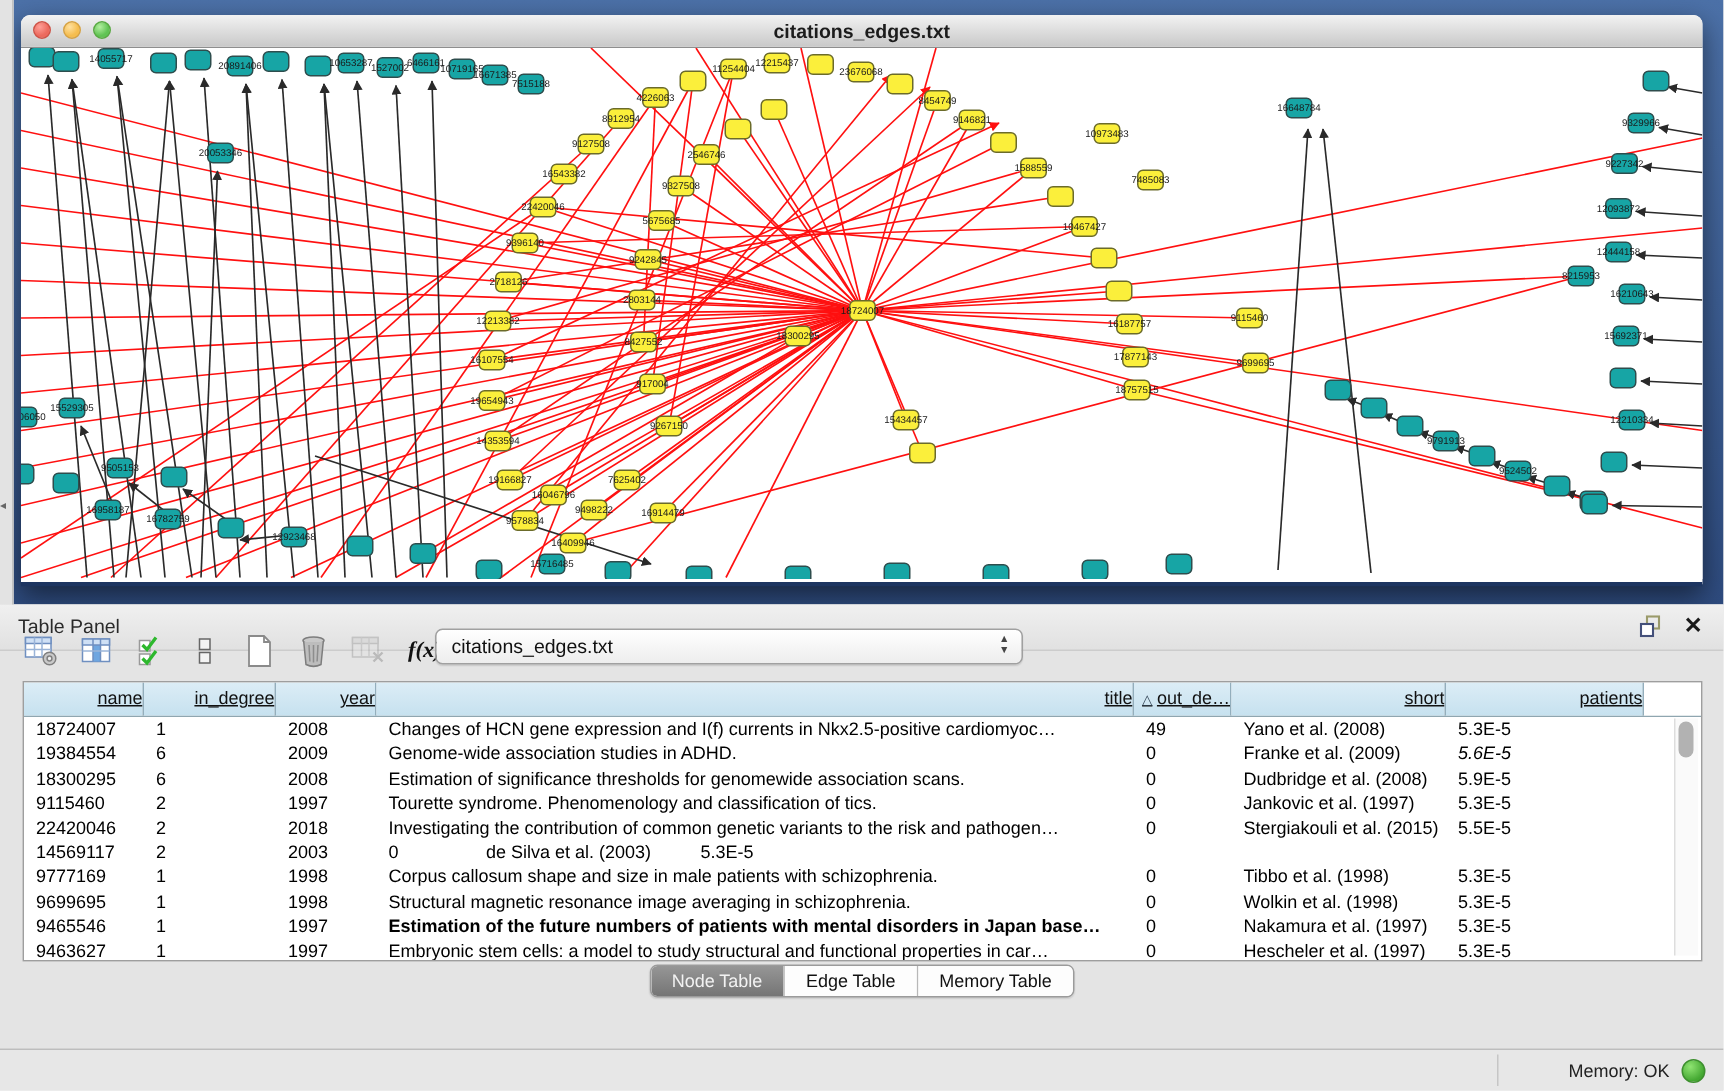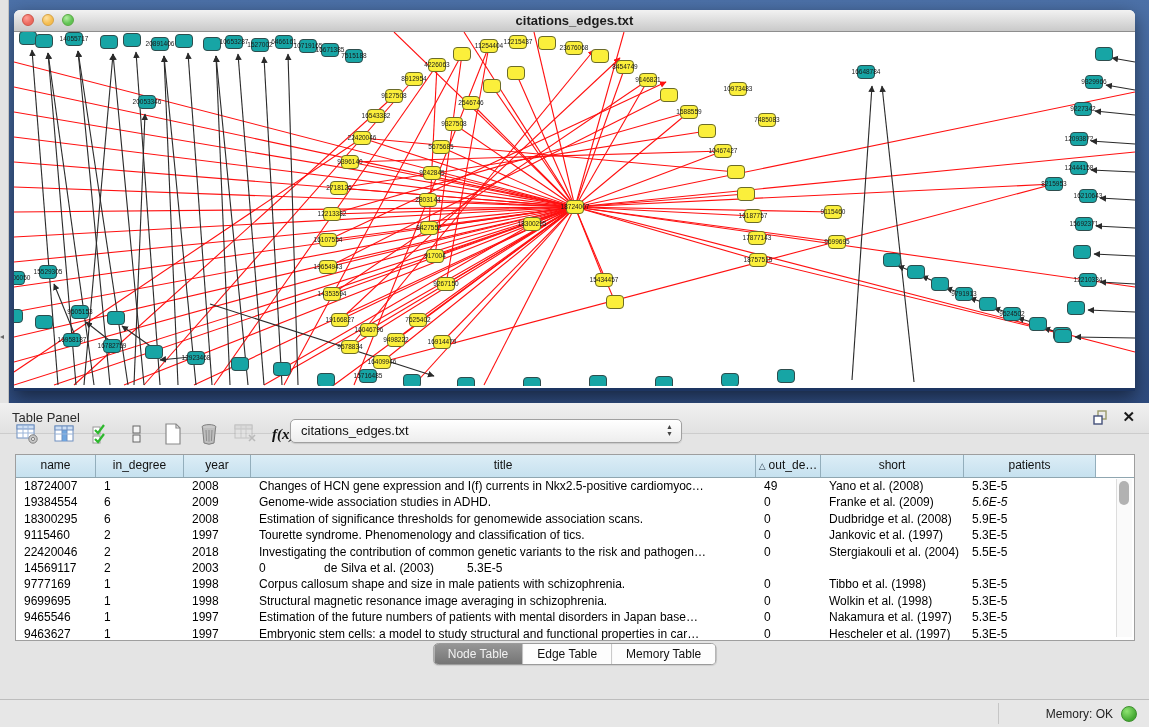--- a/index.html
+++ b/index.html
@@ -45,8 +45,8 @@
       border:1px solid #9e9e9e;box-sizing:border-box;overflow:hidden;}
   #thead{display:flex;height:22px;border-bottom:1px solid #8fa6b0;}
   .hcell{box-sizing:border-box;background:linear-gradient(#dcedf6,#c6e1ef);
-      border-right:1px solid #93aebc;font-size:12px;color:#111;text-align:center;
-      line-height:21px;white-space:nowrap;overflow:hidden;}
+      border-right:1px solid #93aebc;font-size:12px;color:#111;text-align:right;
+      line-height:21px;white-space:nowrap;overflow:hidden;text-decoration:underline;}
   .hfill{flex:1;background:#fff;border-right:none;}
   .sort-glyph{font-size:9px;color:#345;margin-right:3px;}
   #tbody{position:relative;}

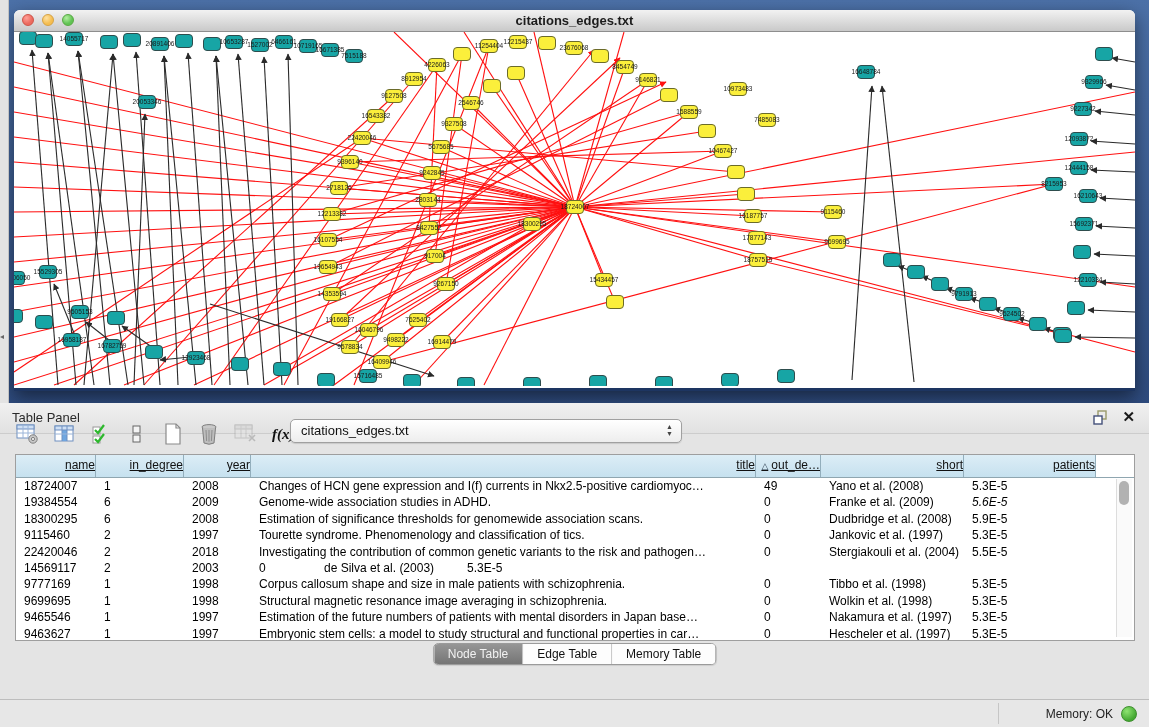--- a/index.html
+++ b/index.html
@@ -776,7 +776,7 @@
           <div class="tcell" style="width: 67px;">2018</div>
           <div class="tcell" style="width: 505px;">Investigating the contribution of common genetic variants to the risk and pathogen…</div>
           <div class="tcell" style="width: 65px;">0</div>
-          <div class="tcell" style="width: 143px;">Stergiakouli et al. (2004)</div>
+          <div class="tcell" style="width: 143px;">Stergiakouli et al. (2015)</div>
           <div class="tcell" style="width: 132px;">5.5E-5</div>
         </div>
         <div class="trow">

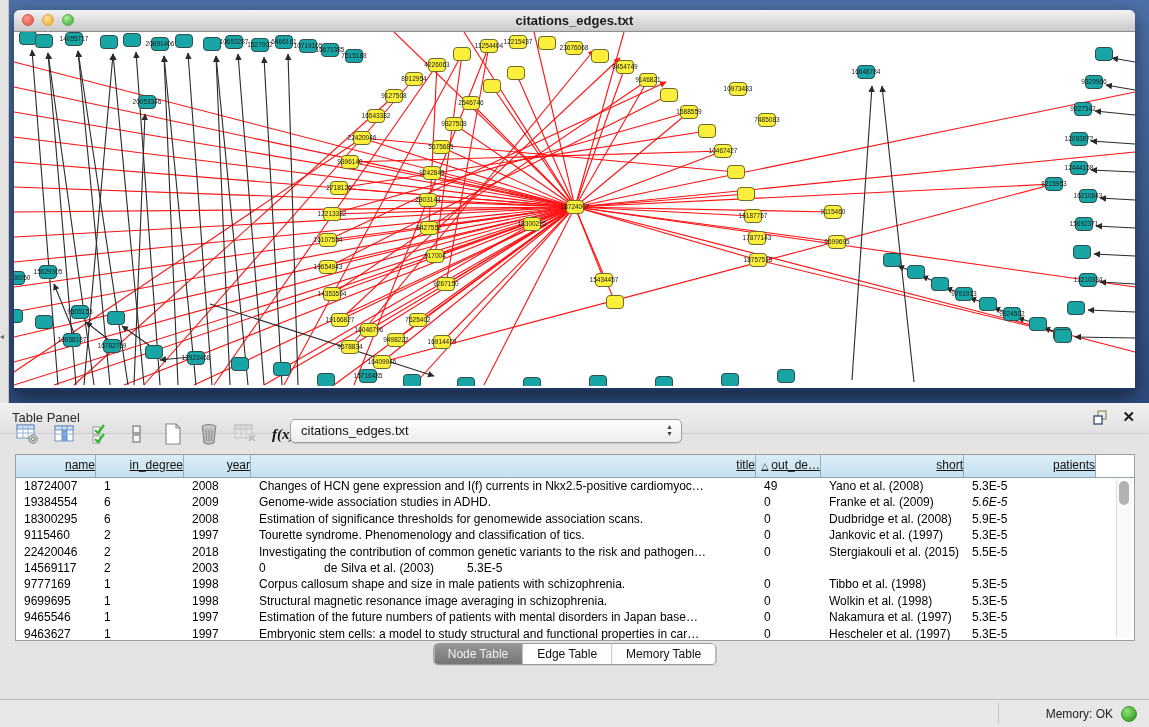--- a/index.html
+++ b/index.html
@@ -809,7 +809,7 @@
           <div class="tcell" style="width: 80px;">9465546</div>
           <div class="tcell" style="width: 88px;">1</div>
           <div class="tcell" style="width: 67px;">1997</div>
-          <div class="tcell" style="width: 505px;">Estimation of the future numbers of patients with mental disorders in Japan base…</div>
+          <div class="tcell" style="width: 505px; font-weight: bold;">Estimation of the future numbers of patients with mental disorders in Japan base…</div>
           <div class="tcell" style="width: 65px;">0</div>
           <div class="tcell" style="width: 143px;">Nakamura et al. (1997)</div>
           <div class="tcell" style="width: 132px;">5.3E-5</div>

